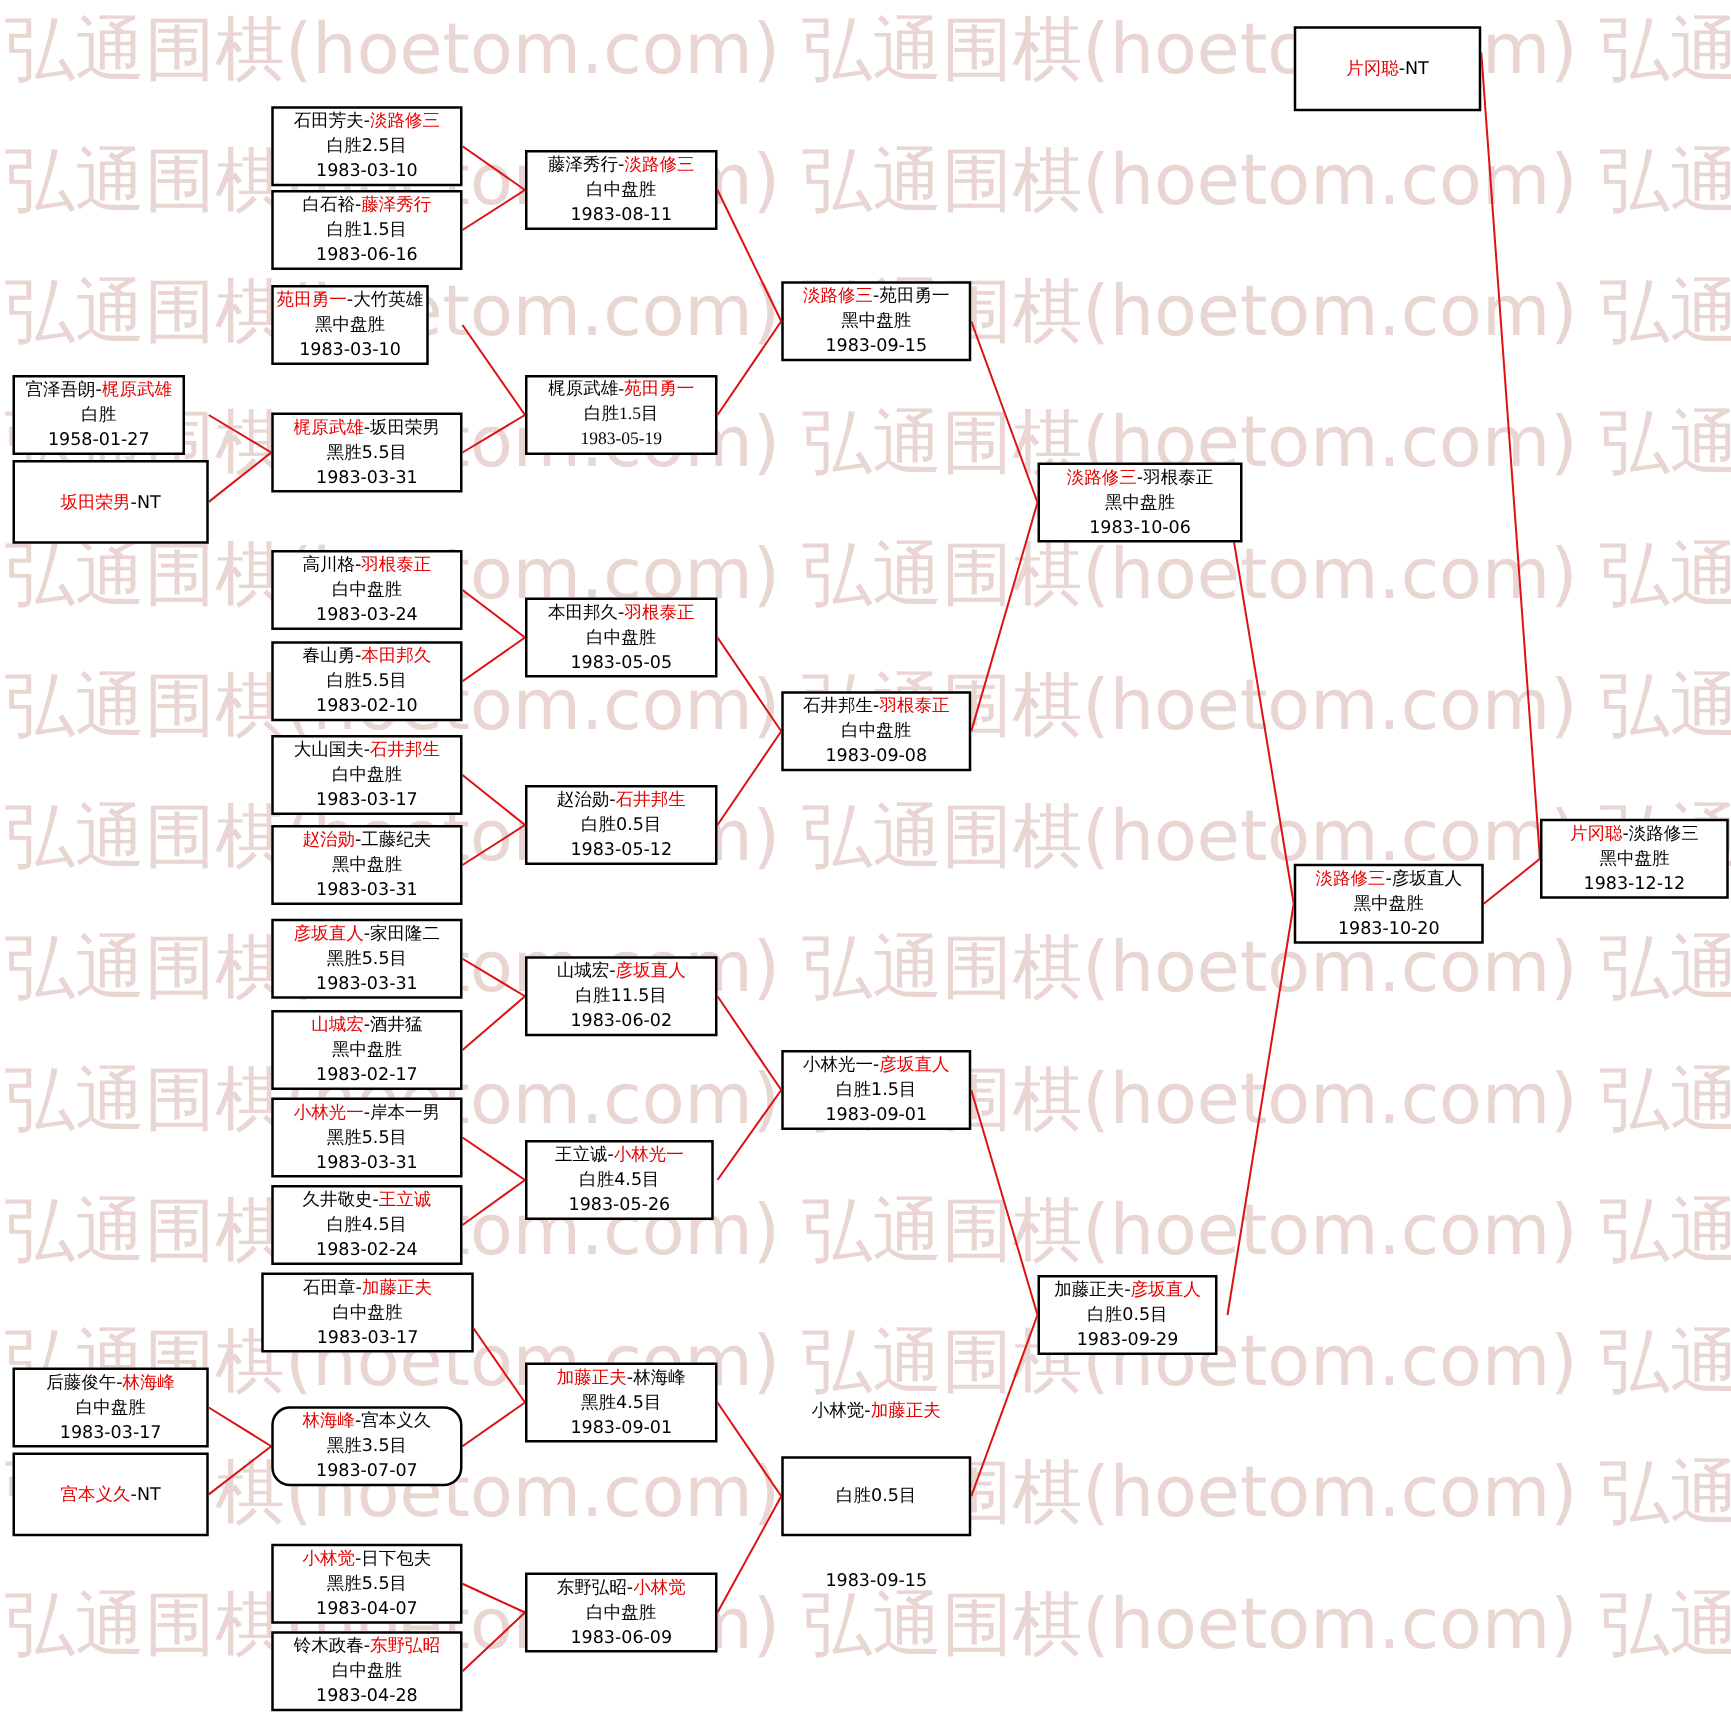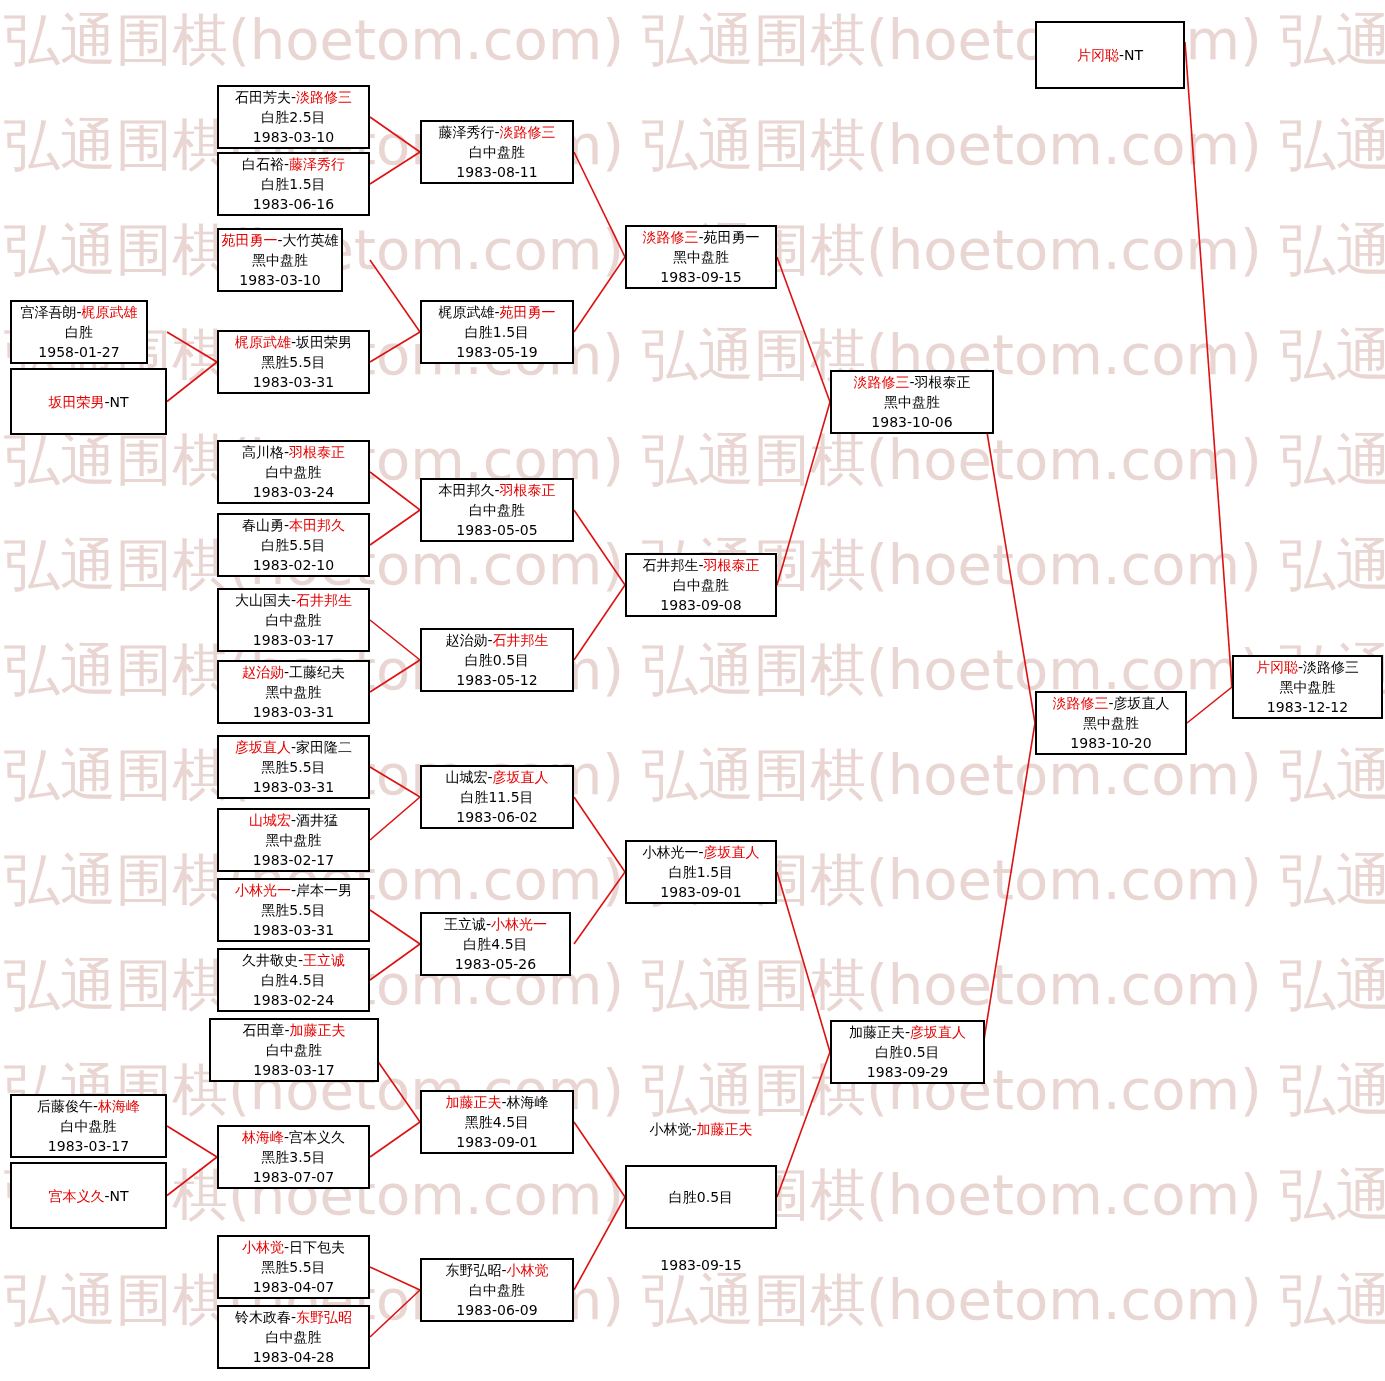--- a/index.html
+++ b/index.html
@@ -209,7 +209,7 @@
         <div>白中盘胜</div>
         <div>1983-08-11</div>
       </div>
-      <div class="node" style="left: 420px; top: 300px; width: 154px; height: 64px;">
+      <div class="node" style="left: 420px; top: 300px; width: 154px; height: 64px; font-family: Liberation Serif, serif;">
         <div><span>梶原武雄-</span><span class="win">苑田勇一</span><span></span></div>
         <div>白胜1.5目</div>
         <div>1983-05-19</div>

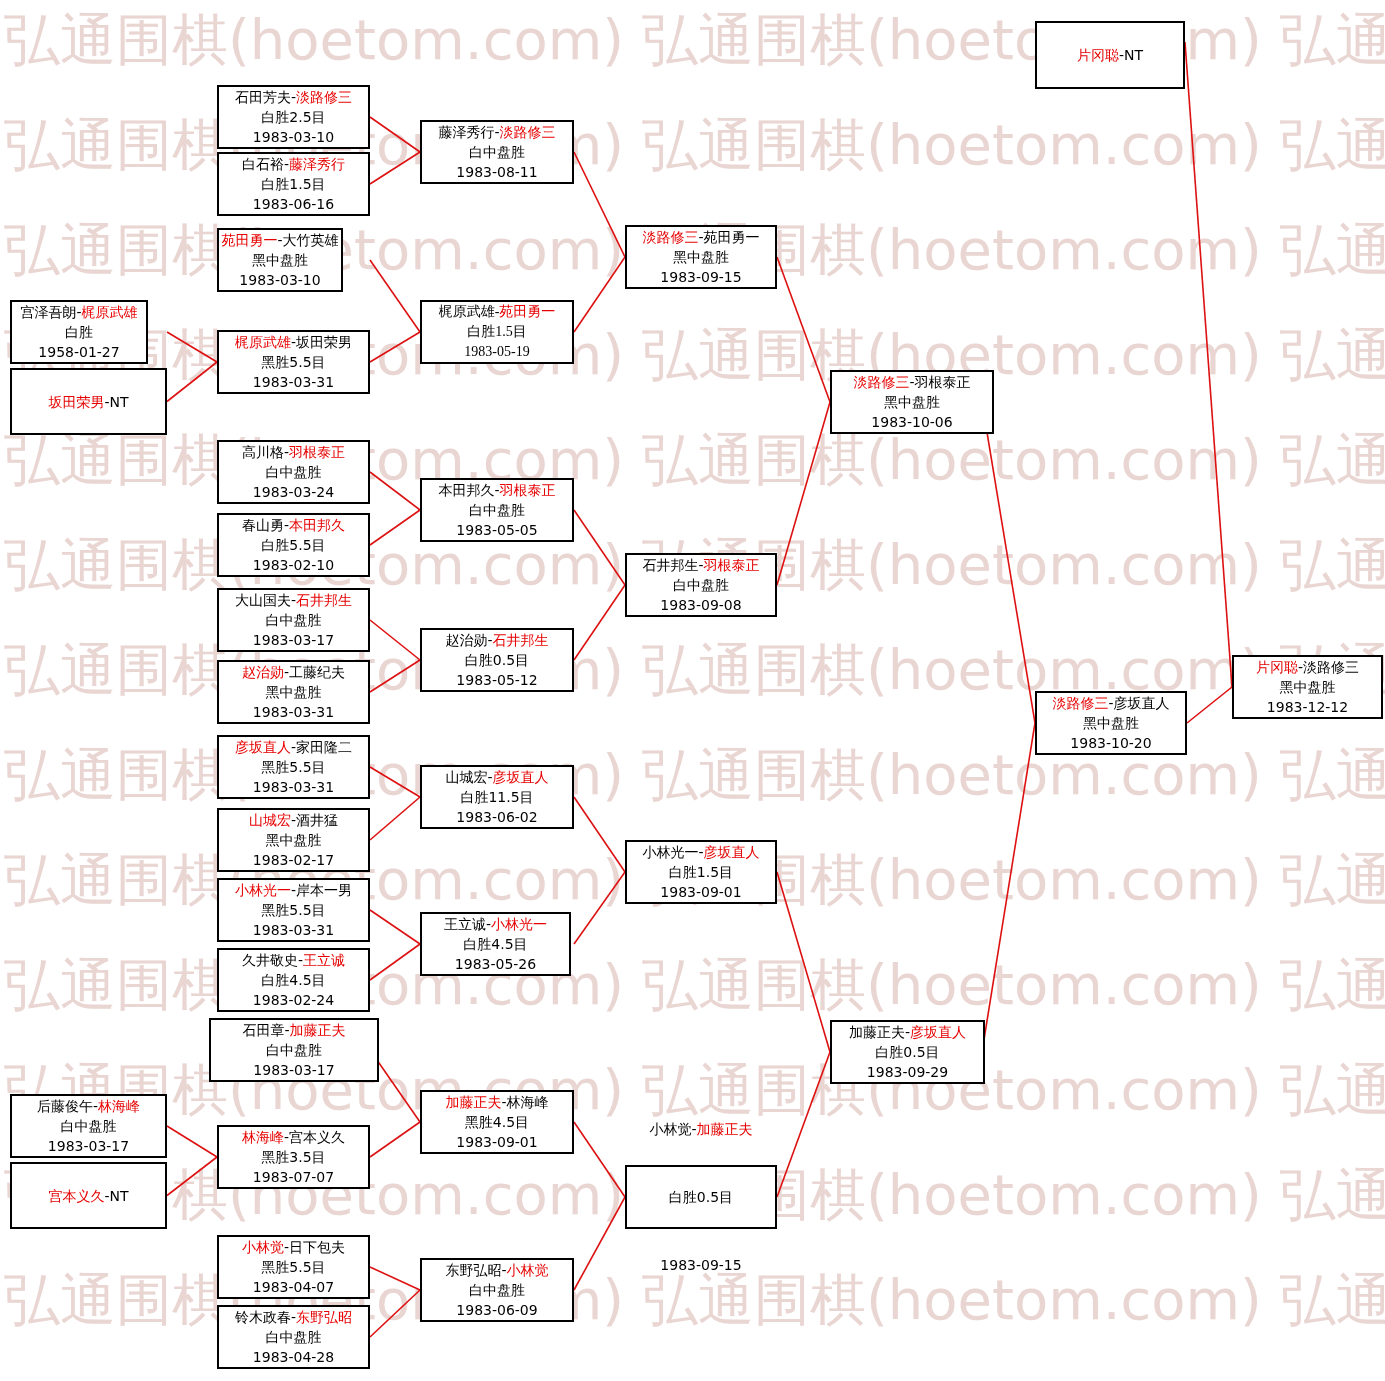--- a/index.html
+++ b/index.html
@@ -269,7 +269,7 @@
         <div>黑中盘胜</div>
         <div>1983-10-06</div>
       </div>
-      <div class="node" style="left: 830px; top: 1020px; width: 155px; height: 64px;">
+      <div class="node" style="left: 830px; top: 1020px; width: 144px; height: 64px;">
         <div><span>加藤正夫-</span><span class="win">彦坂直人</span><span></span></div>
         <div>白胜0.5目</div>
         <div>1983-09-29</div>

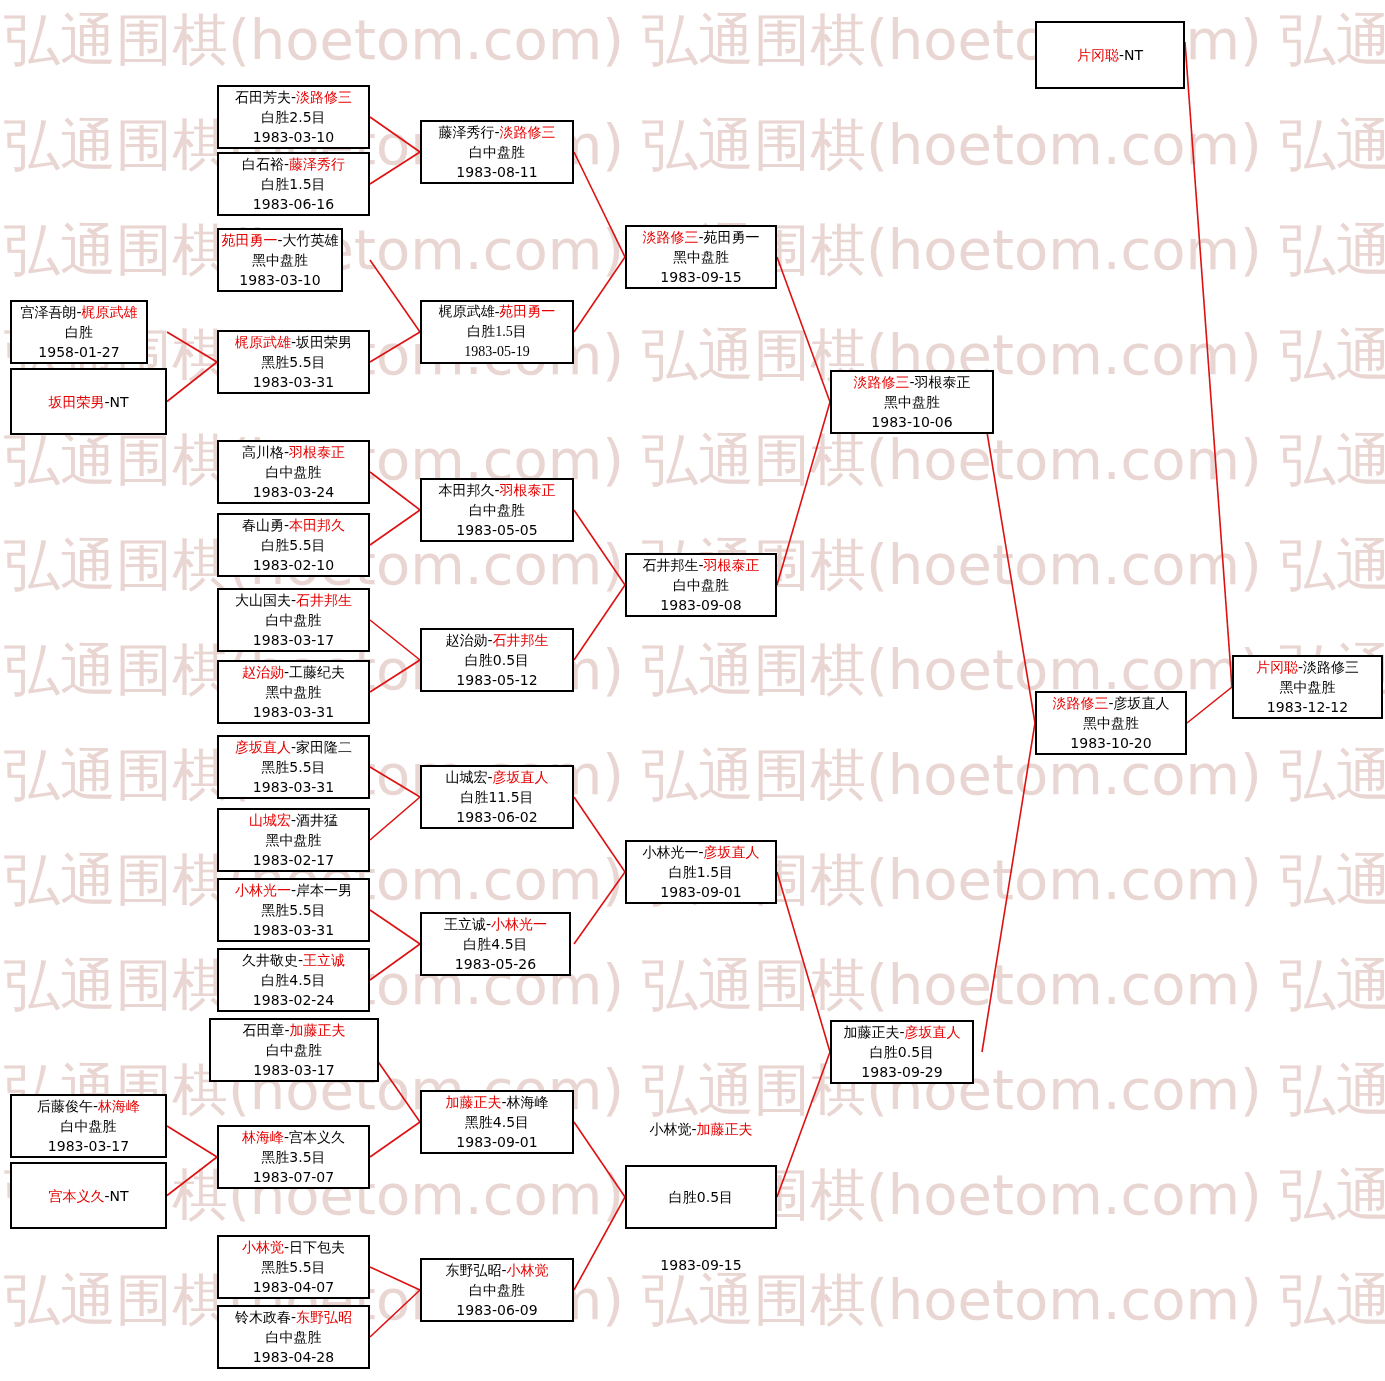--- a/index.html
+++ b/index.html
@@ -189,7 +189,7 @@
         <div>白中盘胜</div>
         <div>1983-03-17</div>
       </div>
-      <div class="node" style="left: 217px; top: 1125px; width: 153px; height: 64px;">
+      <div class="node" style="left: 217px; top: 1125px; width: 153px; height: 64px; border-radius: 15px;">
         <div><span></span><span class="win">林海峰</span><span>-宫本义久</span></div>
         <div>黑胜3.5目</div>
         <div>1983-07-07</div>

